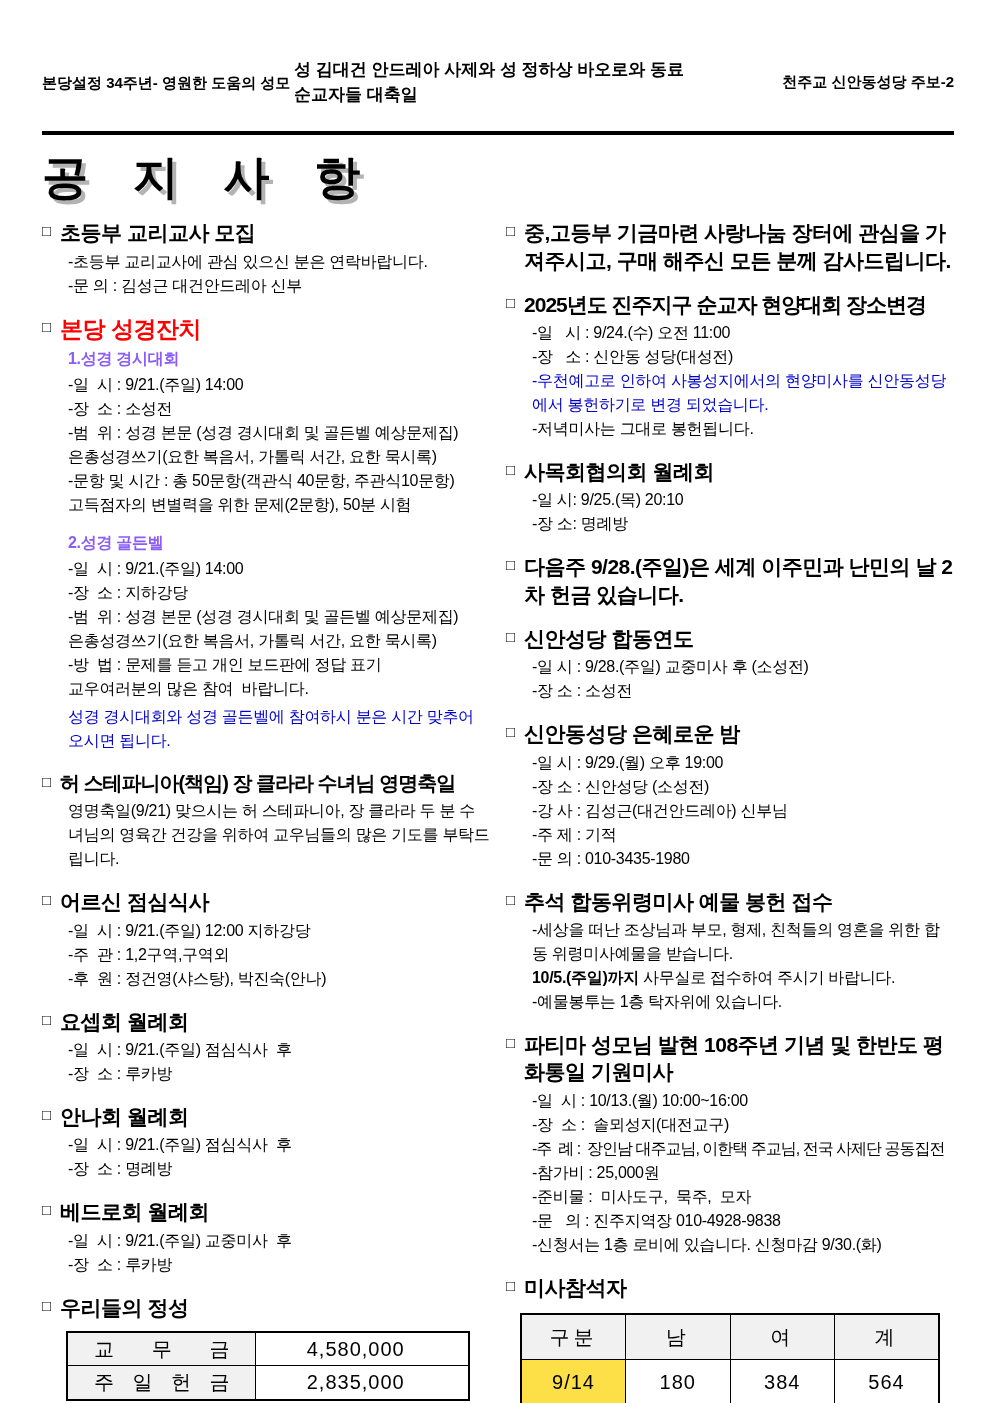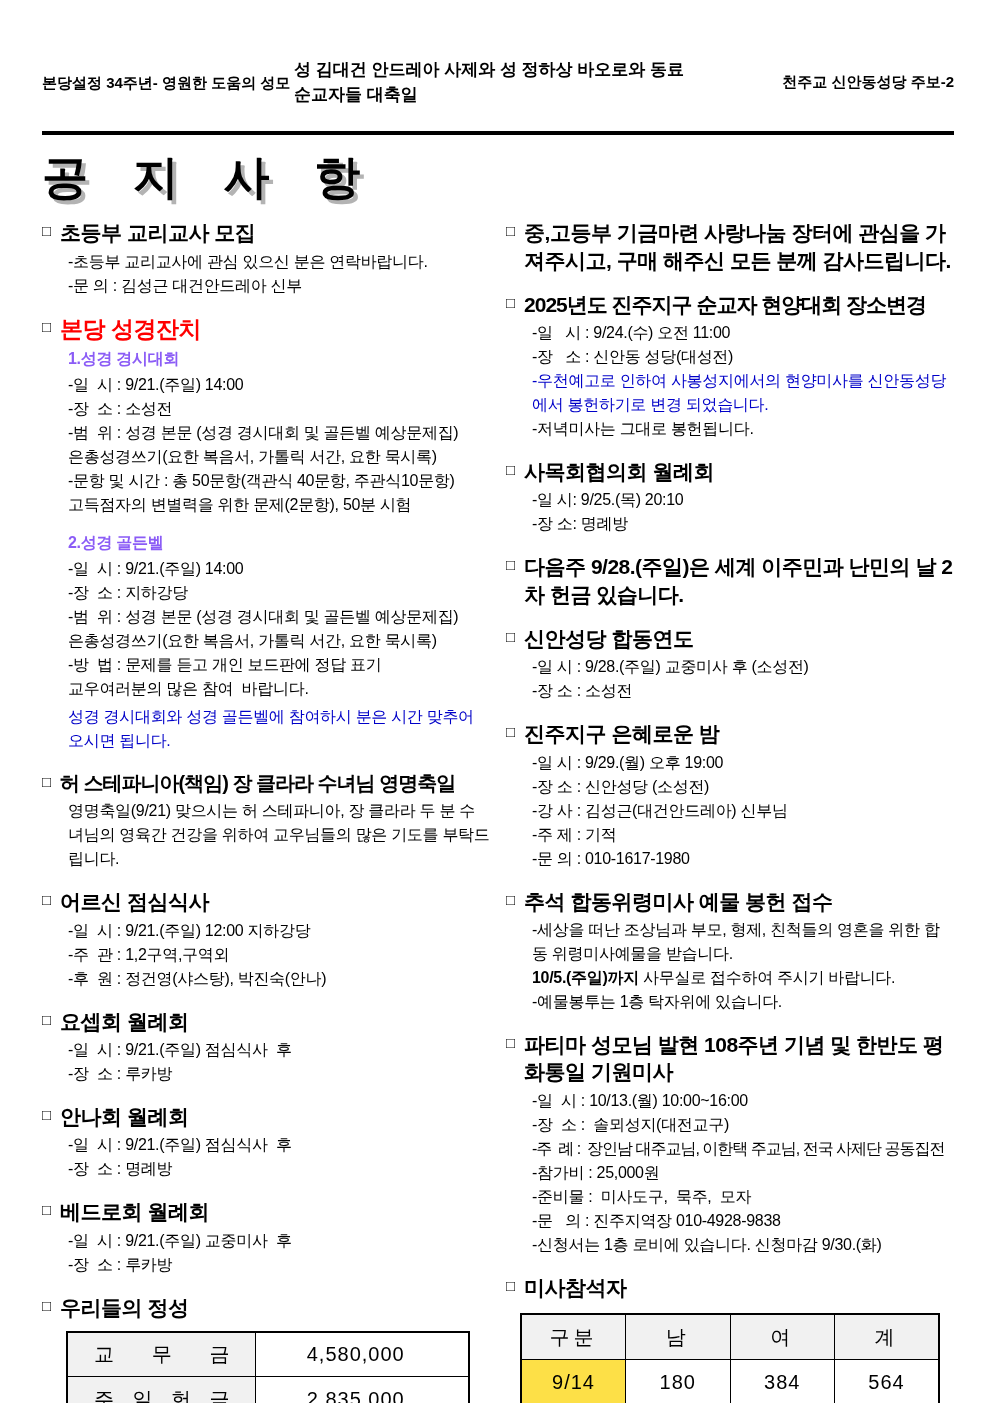--- a/index.html
+++ b/index.html
@@ -244,7 +244,7 @@
       <section class="sec">
         <div class="sec-head">
           <span class="bullet">□</span>
-          <span class="sec-title">진주지구 은혜로운 밤</span>
+          <span class="sec-title">신안동성당 은혜로운 밤</span>
         </div>
         <div class="sec-body">
           <div class="line">-일 시 : 9/29.(월) 오후 19:00</div>

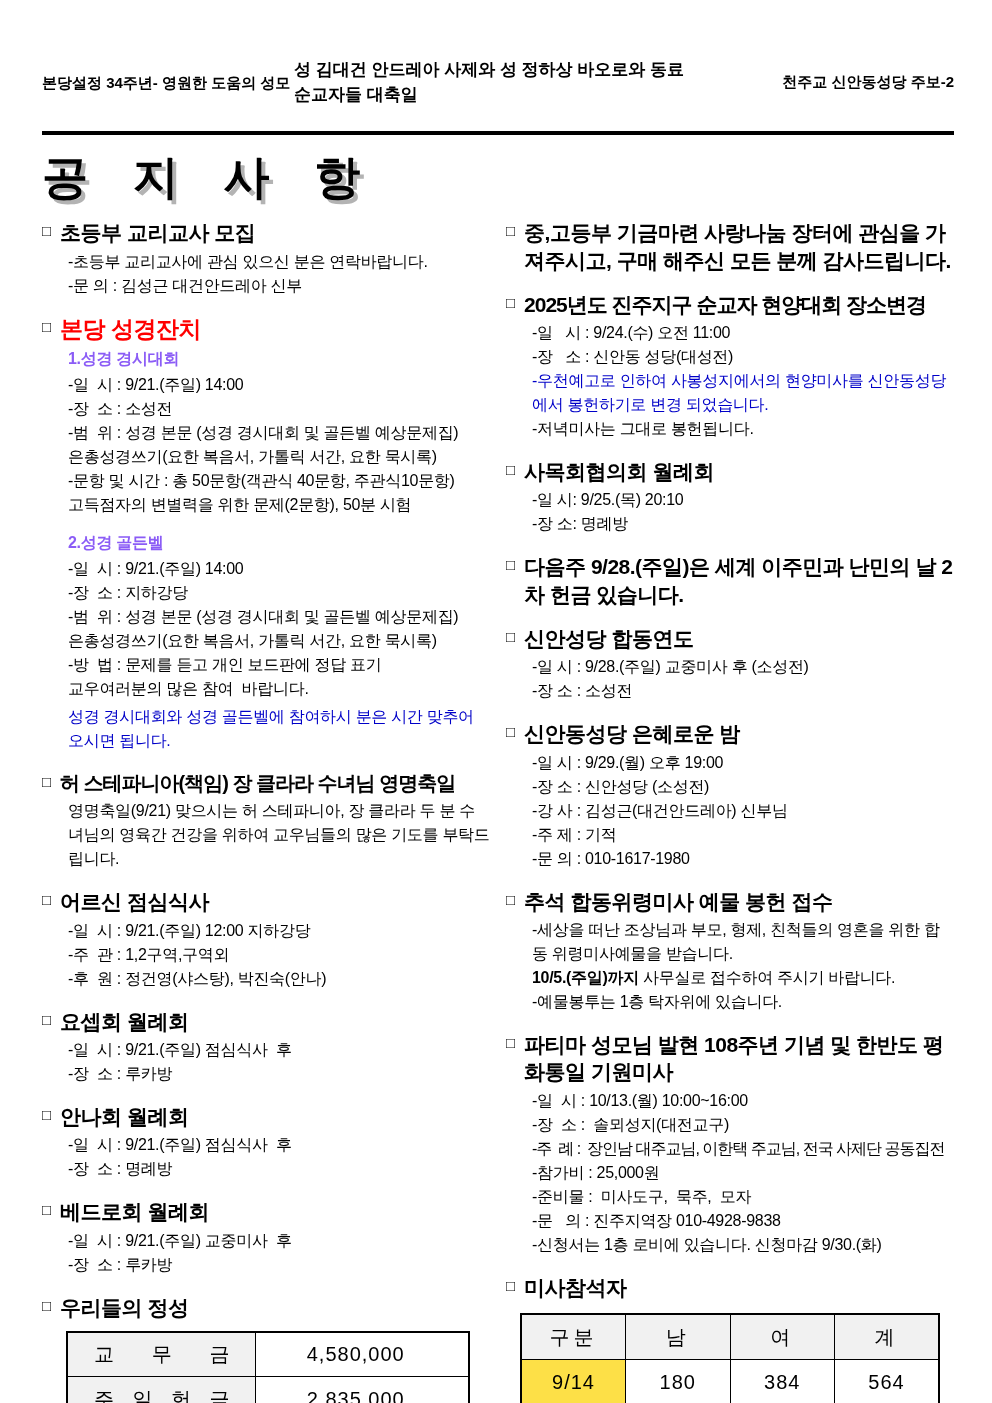--- a/index.html
+++ b/index.html
@@ -251,7 +251,7 @@
           <div class="line">-장 소 : 신안성당 (소성전)</div>
           <div class="line">-강 사 : 김성근(대건안드레아) 신부님</div>
           <div class="line">-주 제 : 기적</div>
-          <div class="line">-문 의 : 010-1617-1980</div>
+          <div class="line">-문 의 : 010-3435-1980</div>
         </div>
       </section>
 

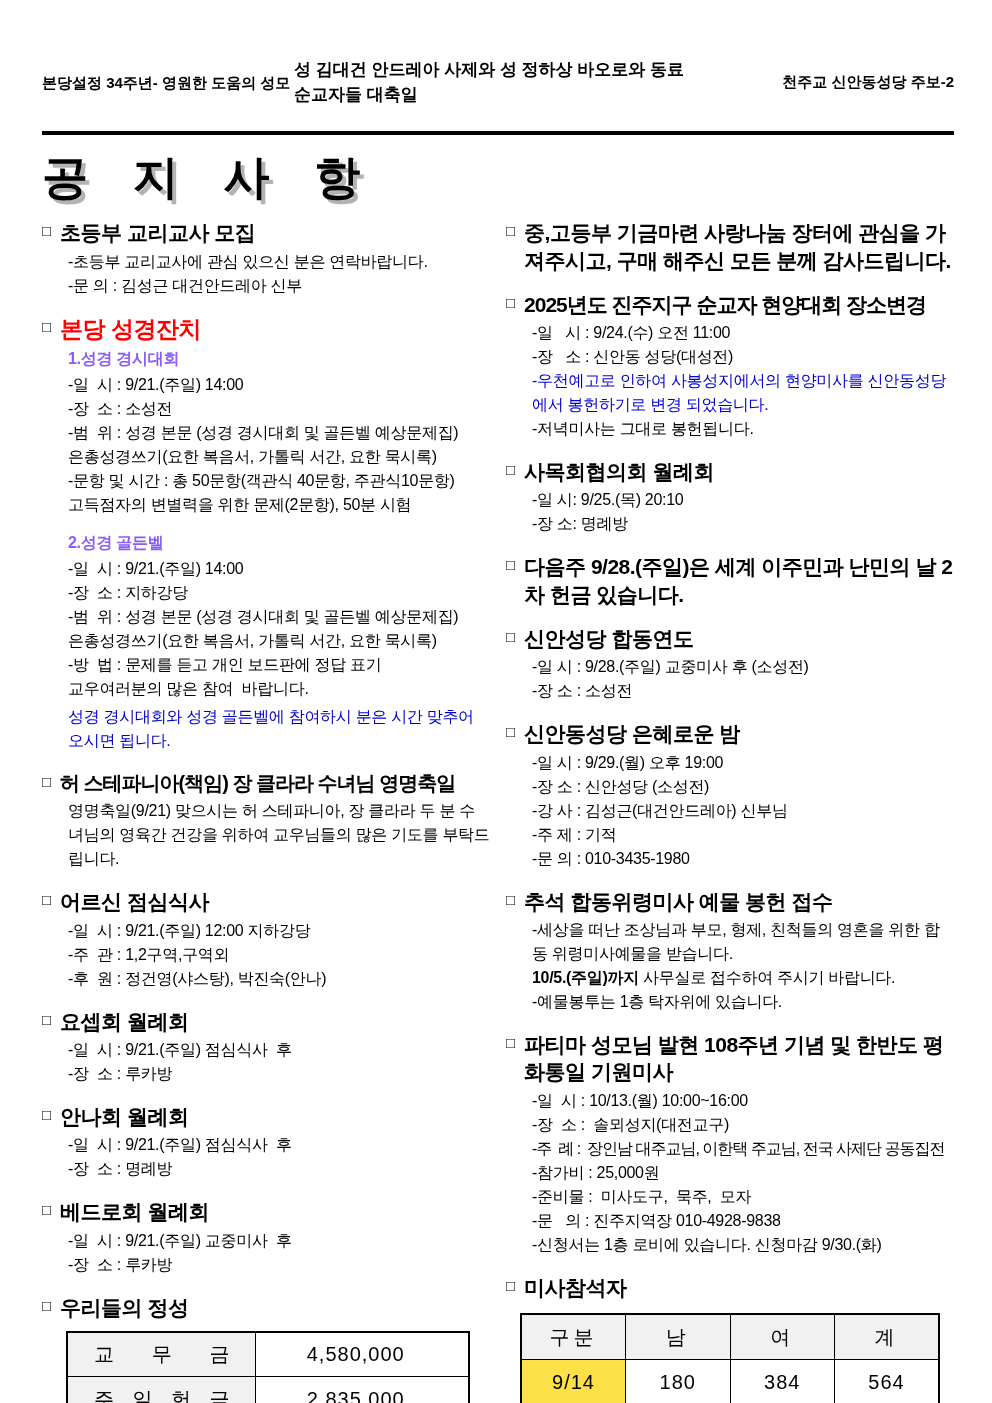--- a/index.html
+++ b/index.html
@@ -44,7 +44,7 @@
   td,th{border:1.5px solid #000;box-sizing:border-box;}
 
   .offer-table{width:404px;margin:10px 0 0 24px;border:2px solid #000;}
-  .offer-table td{height:45px;font-size:20px;}
+  .offer-table td{height:34px;font-size:20px;}
   .offer-label{width:47%;background:#f1f1f1;padding:0 26px;text-align:justify;
                text-align-last:justify;font-size:19px;}
   .offer-value{text-align:center;padding-right:14px;letter-spacing:1px;}

